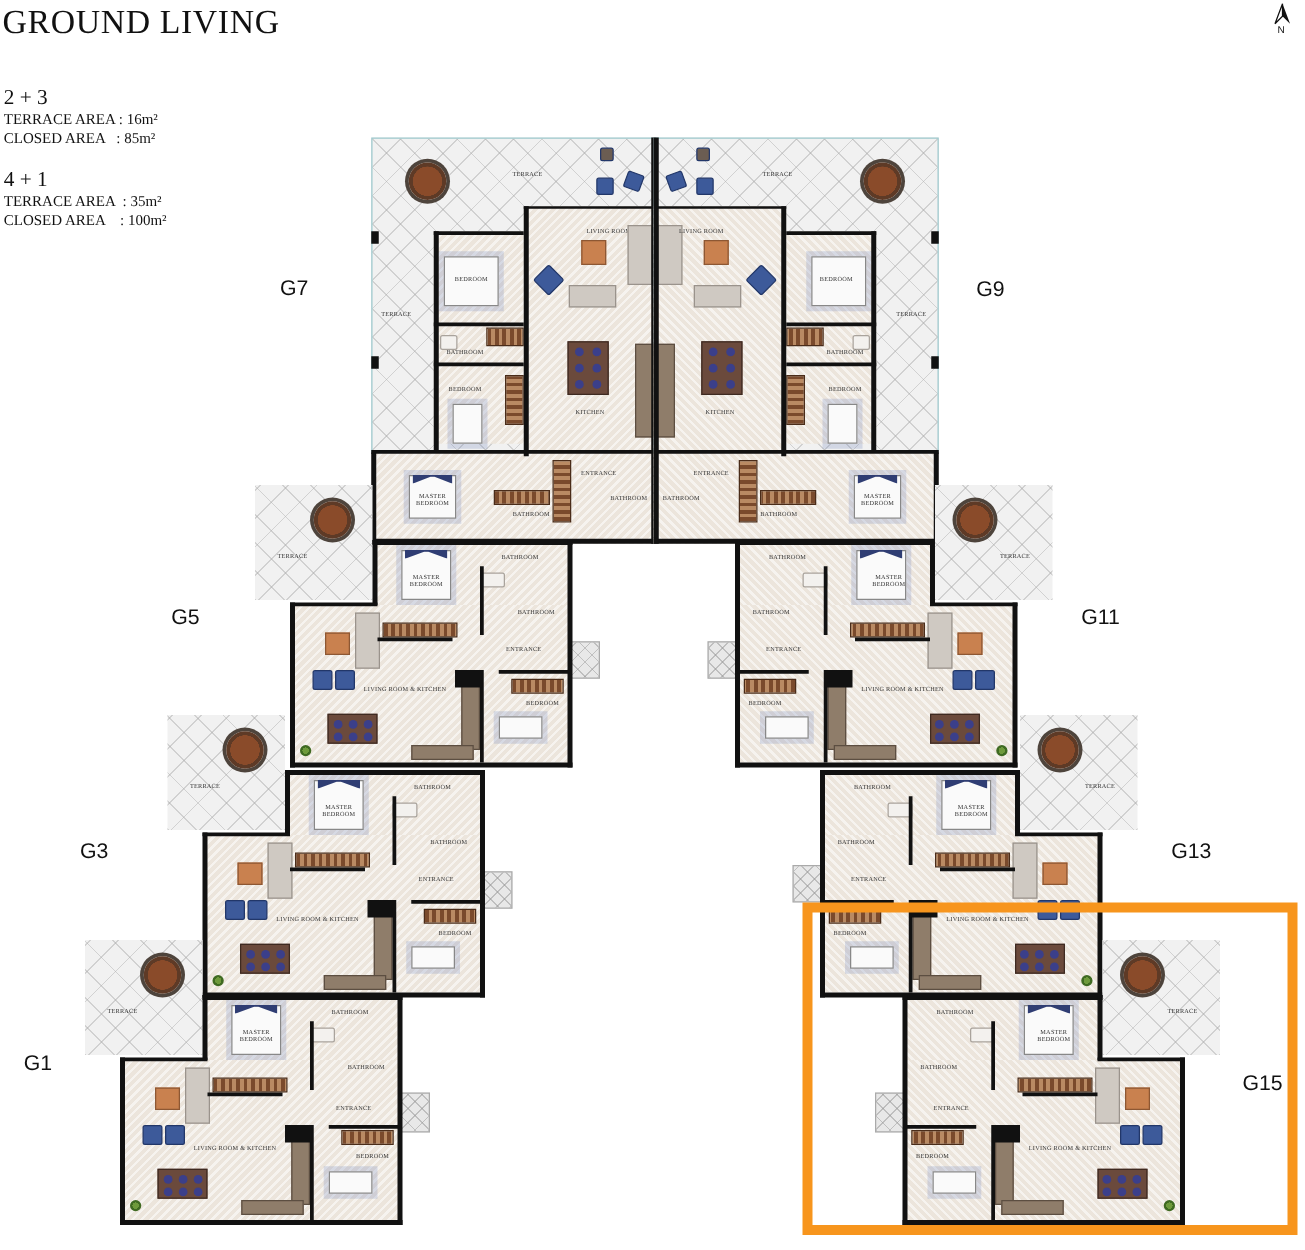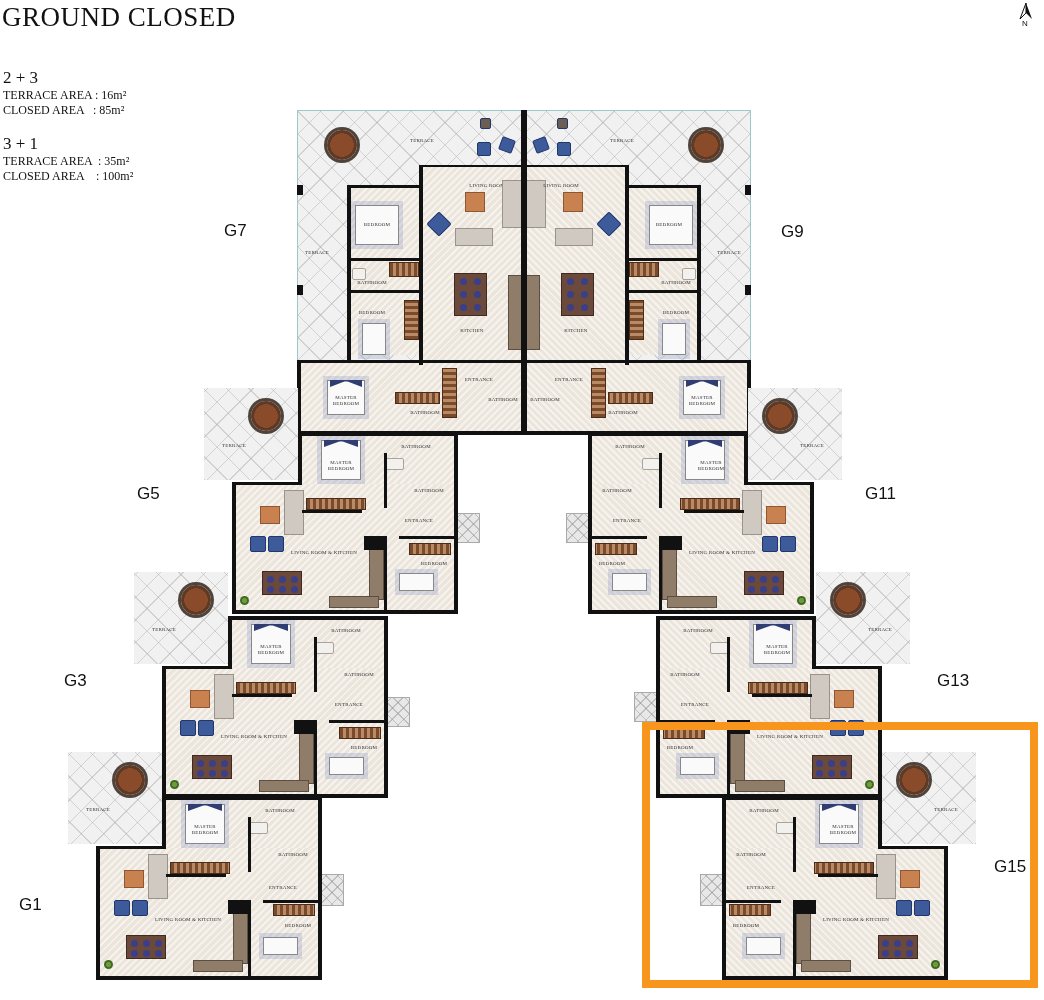--- a/index.html
+++ b/index.html
@@ -58,7 +58,7 @@
 </head>
 <body>
 
-<div class="title">GROUND CLOSED</div>
+<div class="title">GROUND LIVING</div>
 
 <div class="legend">
   <div class="type">2 + 3</div>

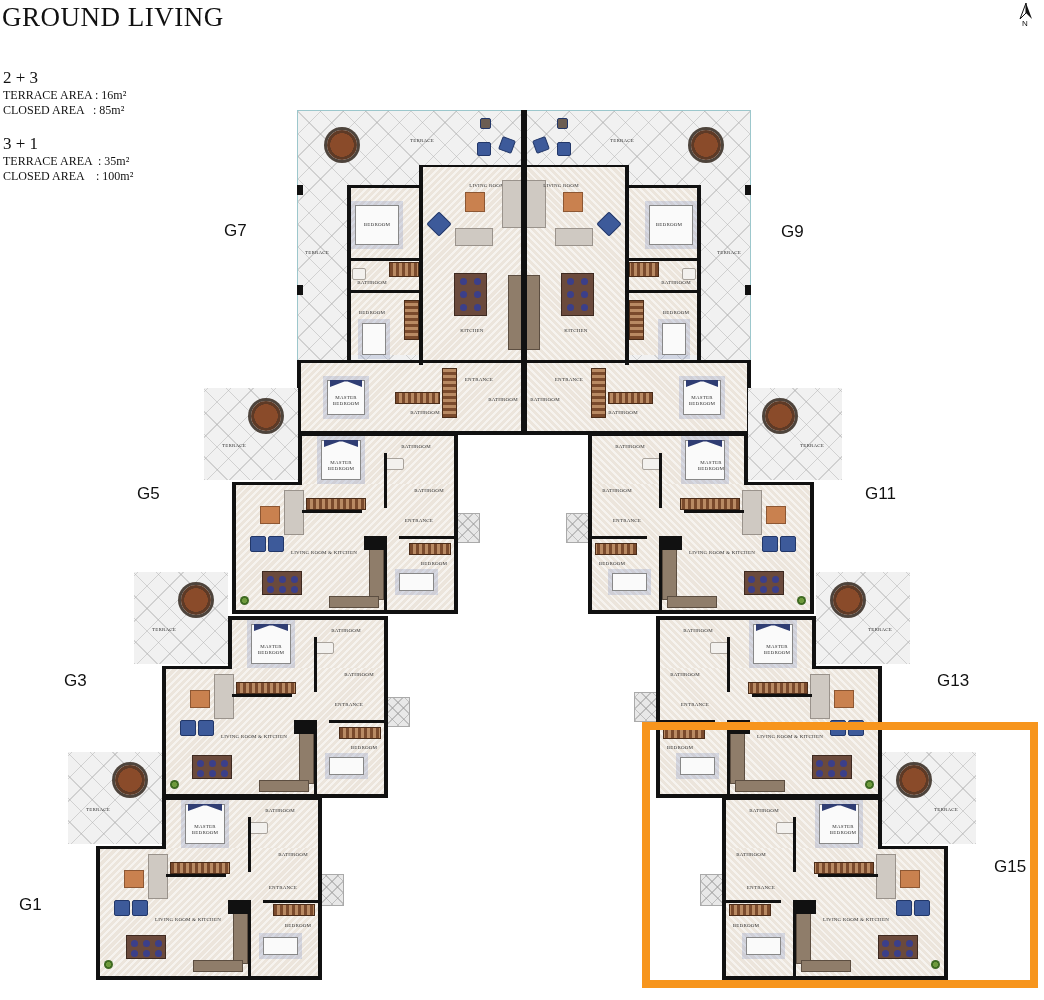--- a/index.html
+++ b/index.html
@@ -64,7 +64,7 @@
   <div class="type">2 + 3</div>
   <div class="row"><span>TERRACE AREA</span><span> : </span><span>16m²</span></div>
   <div class="row"><span>CLOSED AREA</span><span>   : </span><span>85m²</span></div>
-  <div class="type" style="margin-top:16px">3 + 1</div>
+  <div class="type" style="margin-top:16px">4 + 1</div>
   <div class="row"><span>TERRACE AREA</span><span>  : </span><span>35m²</span></div>
   <div class="row"><span>CLOSED AREA</span><span>    : </span><span>100m²</span></div>
 </div>

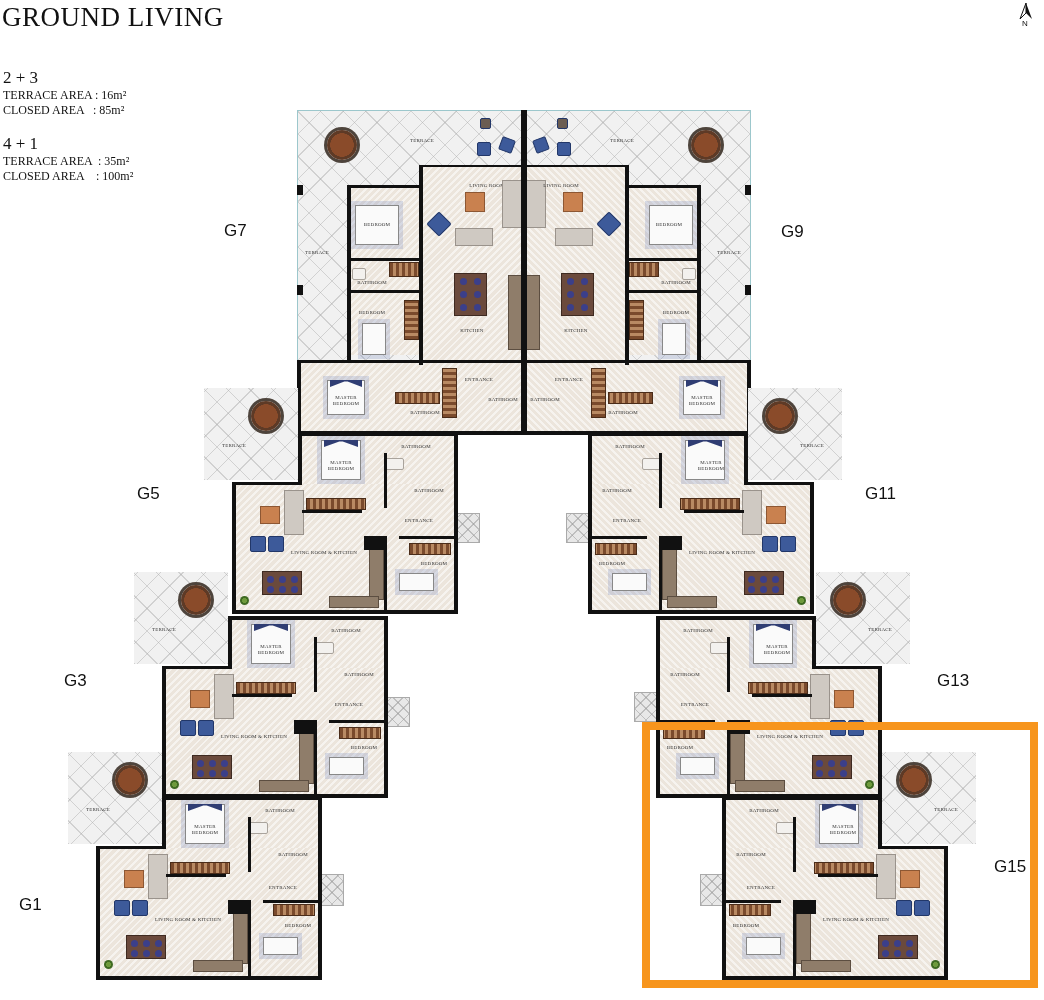--- a/index.html
+++ b/index.html
@@ -81,7 +81,7 @@
 <div class="unit-label" style="left:781px;top:222px">G9</div>
 <div class="unit-label" style="left:137px;top:484px">G5</div>
 <div class="unit-label" style="left:64px;top:671px">G3</div>
-<div class="unit-label" style="left:19px;top:895px">G1</div>
+<div class="unit-label" style="left:19px;top:841px">G1</div>
 <div class="unit-label" style="left:865px;top:484px">G11</div>
 <div class="unit-label" style="left:937px;top:671px">G13</div>
 <div class="unit-label" style="left:994px;top:857px">G15</div>

